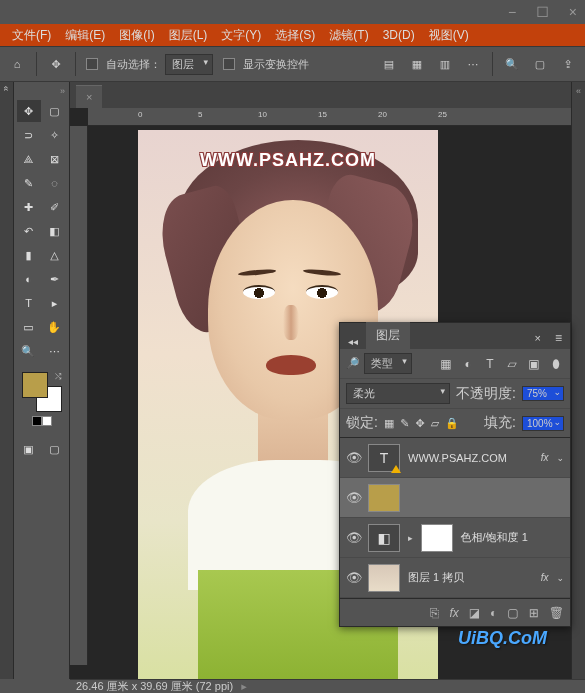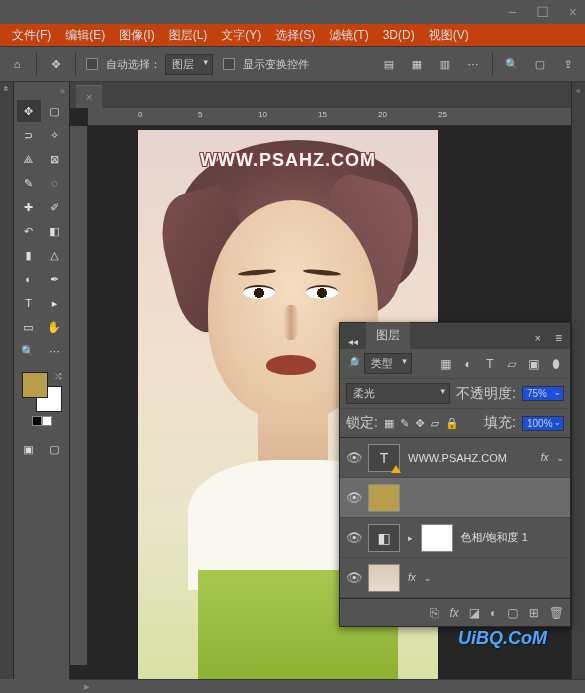--- a/index.html
+++ b/index.html
@@ -308,6 +308,7 @@
     <div class="layer">
       <div class="eye">👁</div>
       <div class="thumb t-img"></div>
+      <div class="layer-name">图层 1 拷贝</div>
       <span class="fx">fx</span>
       <span class="chev">⌄</span>
     </div>

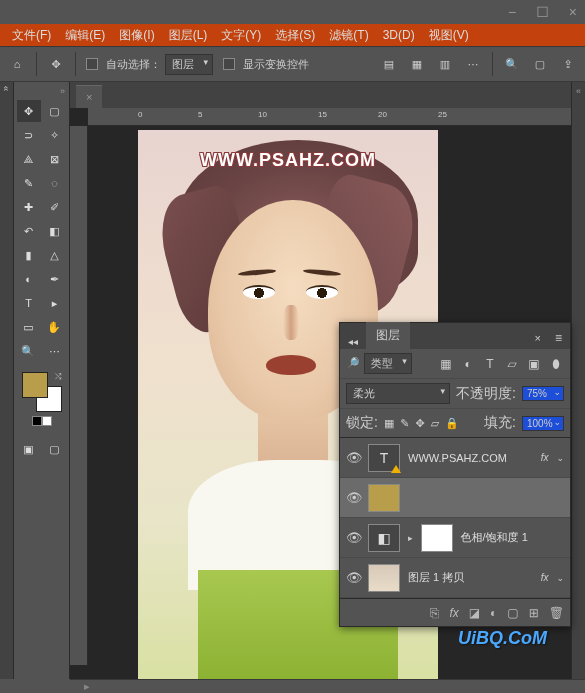--- a/index.html
+++ b/index.html
@@ -328,6 +328,7 @@
 <div class="watermark-bottom">UiBQ.CoM</div>
 
 <div class="statusbar">
+  <span>26.46 厘米 x 39.69 厘米 (72 ppi)</span>
   <span class="sep">▸</span>
 </div>
 

